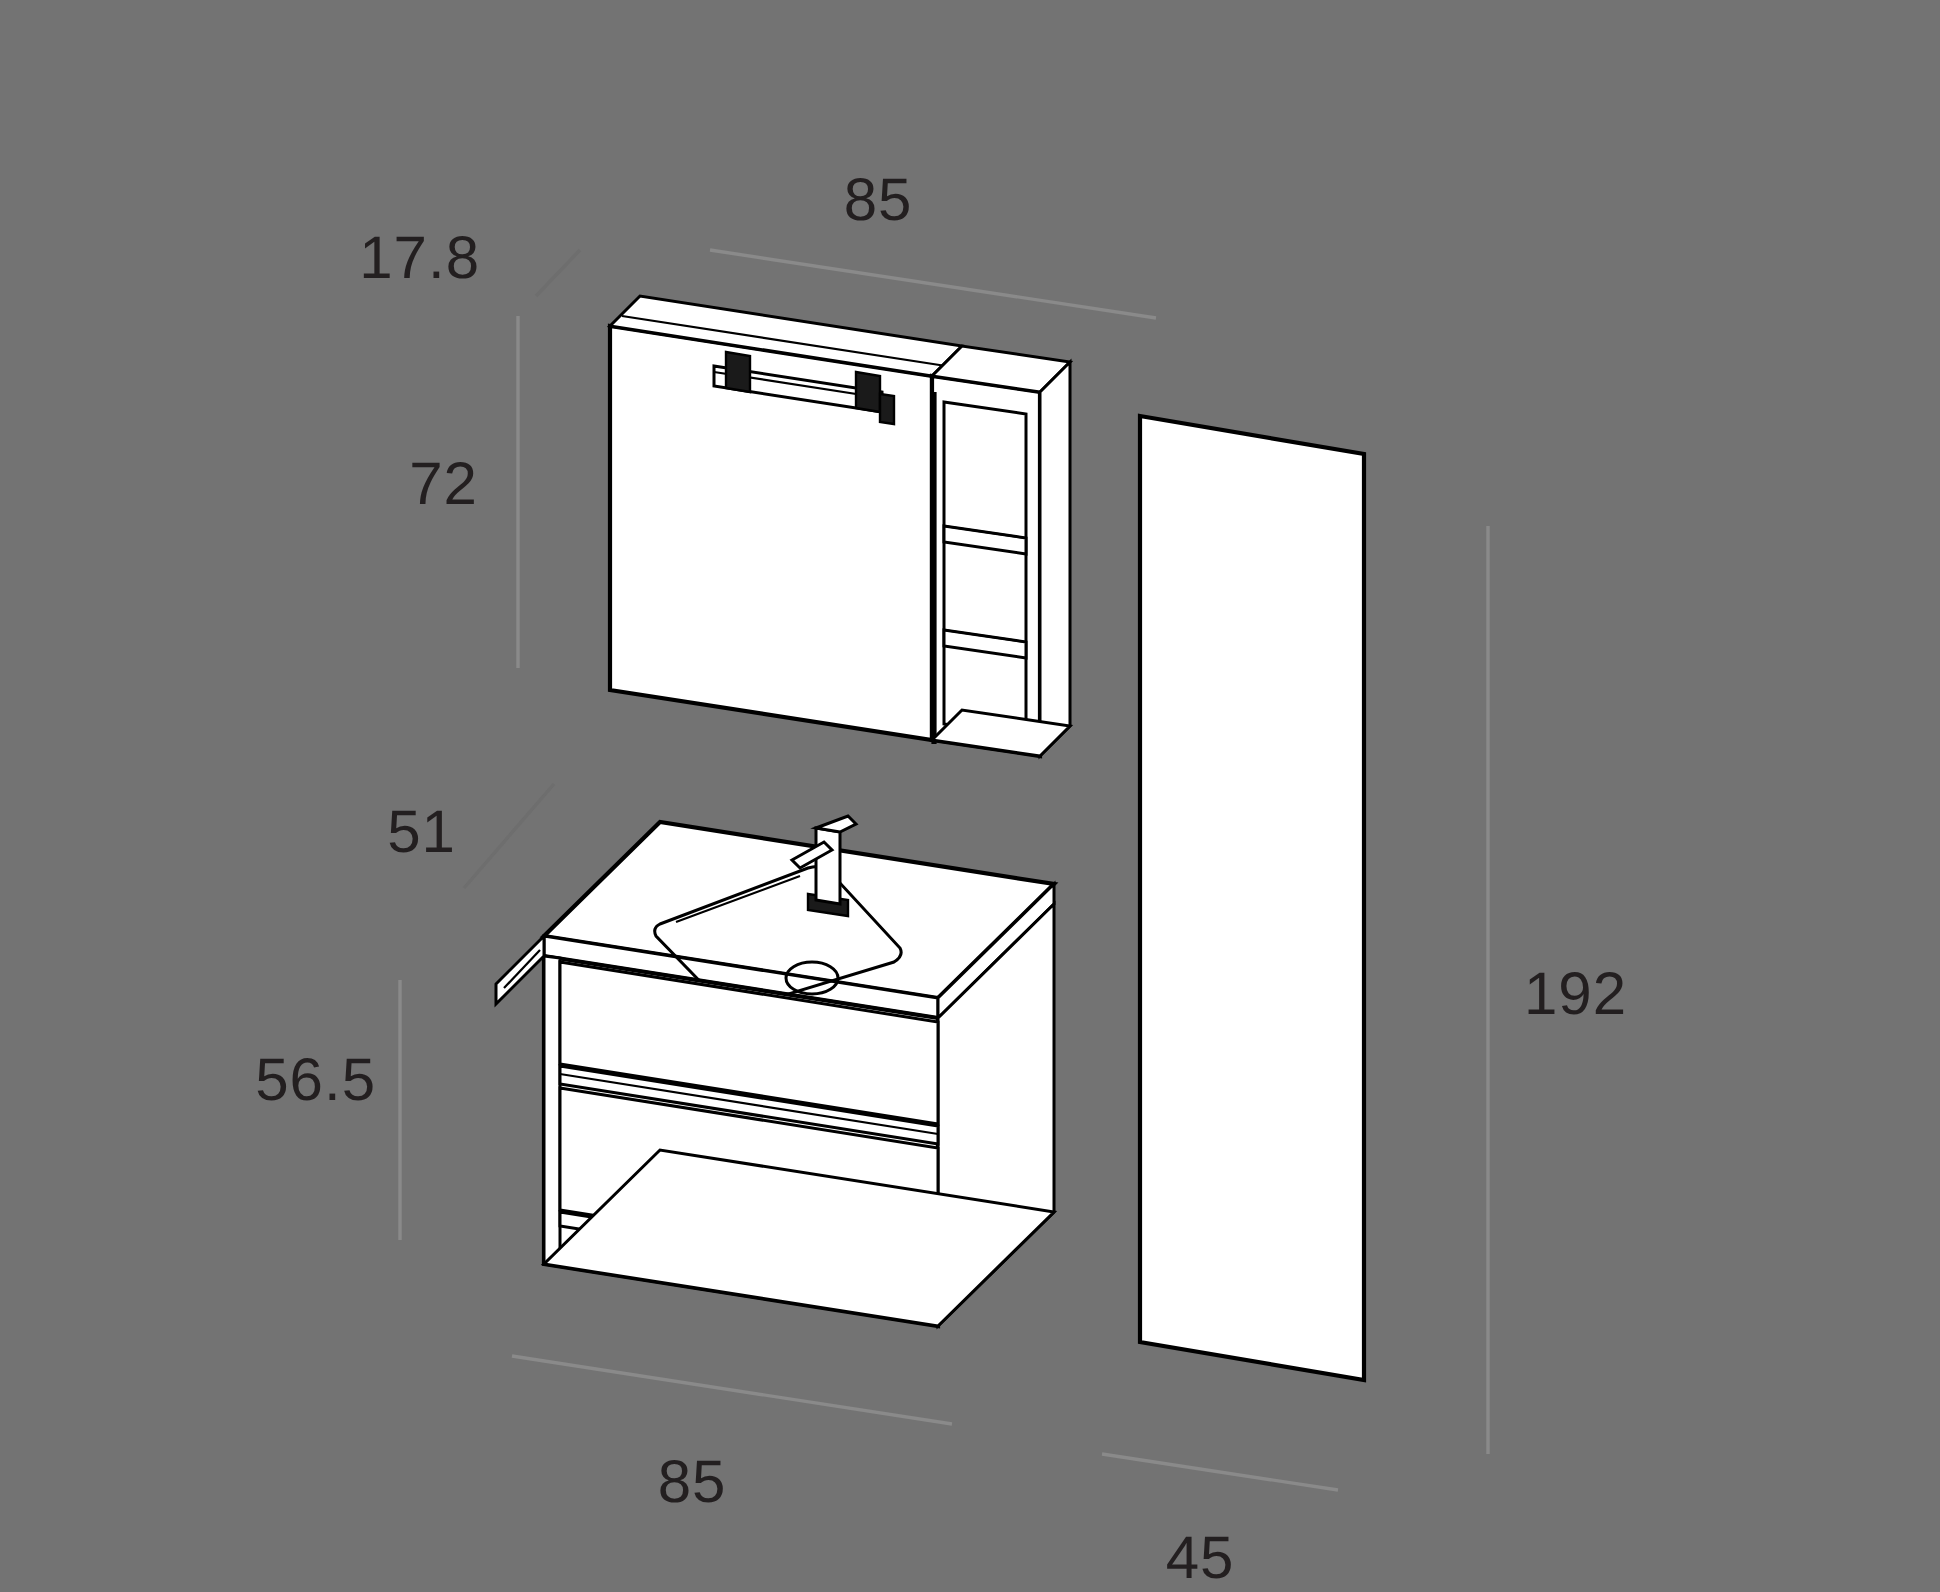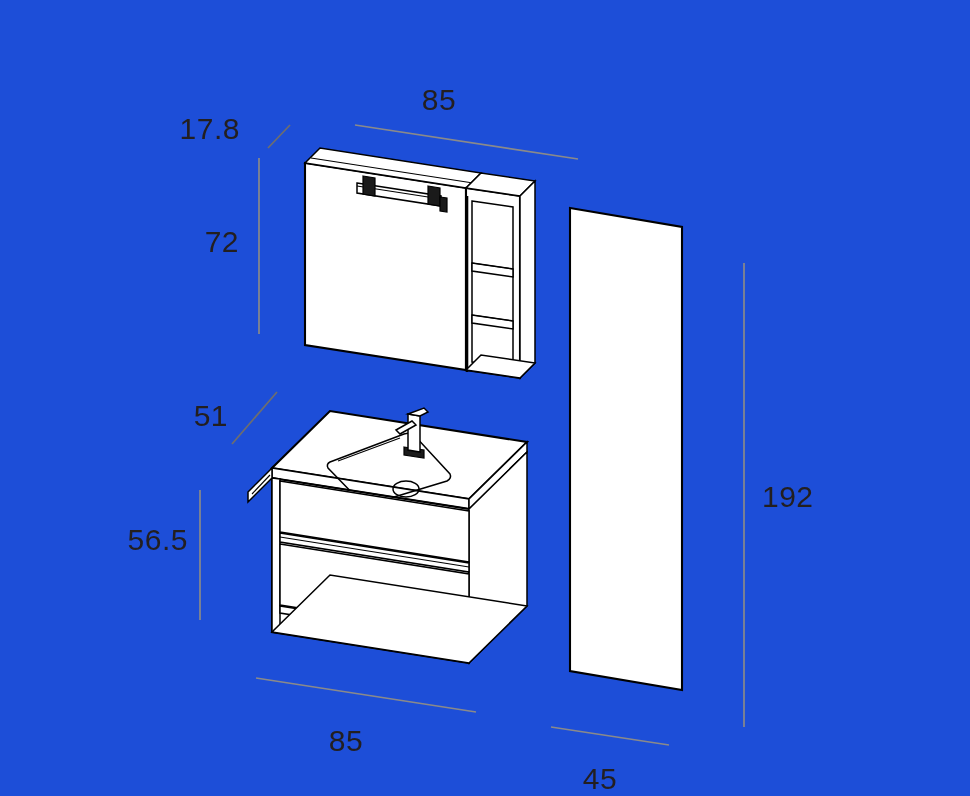--- a/index.html
+++ b/index.html
@@ -15,7 +15,7 @@
     position: relative;
     width: 970px;
     height: 796px;
-    background: #1d4ed8;
+    background: #737373;
     overflow: hidden;
   }
   #drawing {

